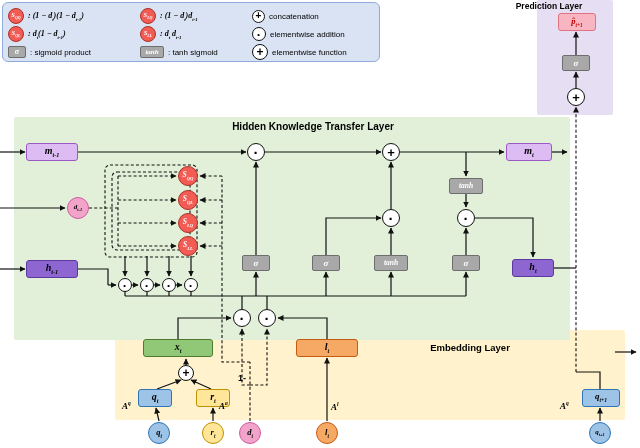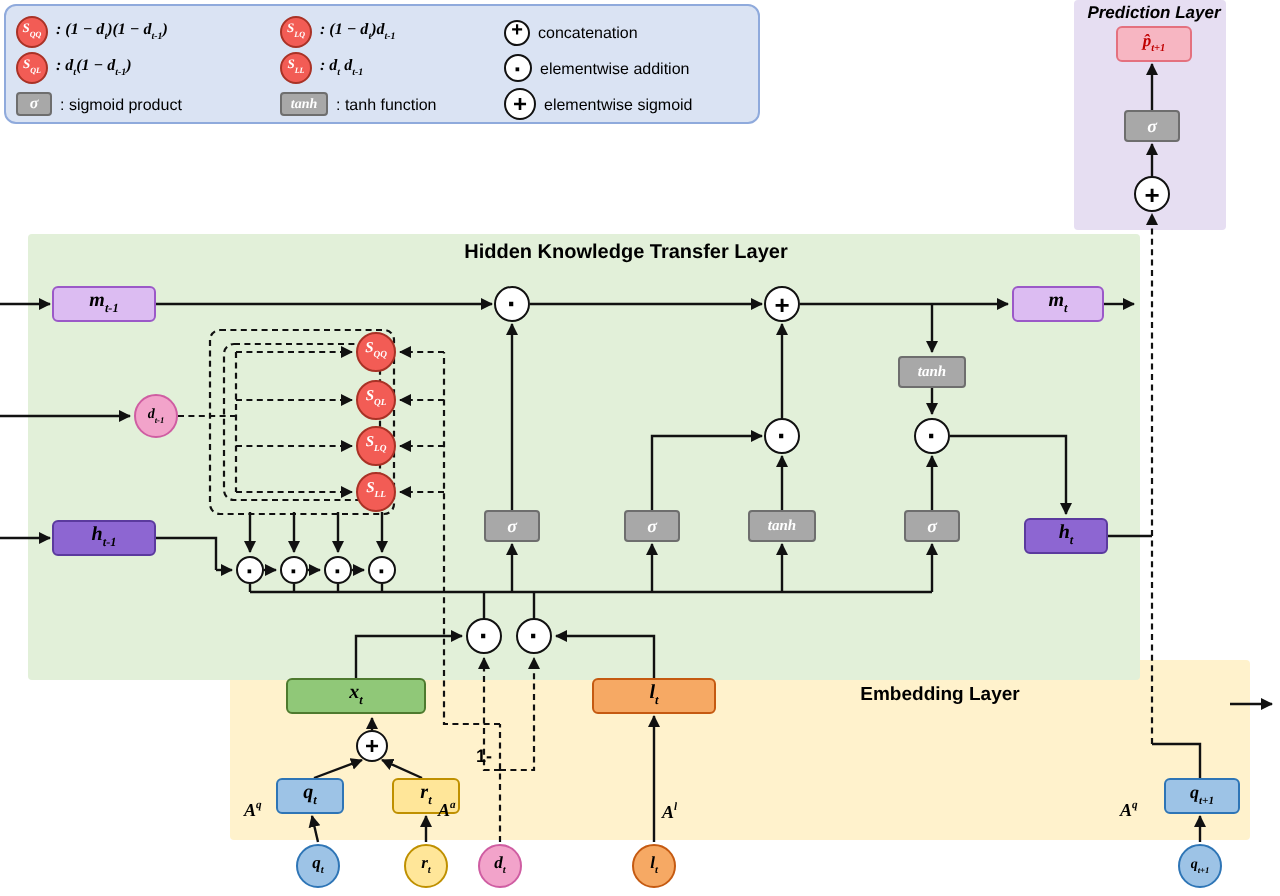--- a/index.html
+++ b/index.html
@@ -125,7 +125,7 @@
 
   <div class="title" style="left:163px; top:121px; width:300px; font-size:10px;">Hidden Knowledge Transfer Layer</div>
   <div class="title" style="left:400px; top:343px; width:140px; font-size:9.5px;">Embedding Layer</div>
-  <div class="title" style="left:537px; top:2px; width:80px; font-size:8.5px;font-style:italic;">Prediction Layer</div>
+  <div class="title" style="left:509px; top:2px; width:80px; font-size:8.5px;">Prediction Layer</div>
 
   <div class="lg-item" style="left:8px; top:7px;">
     <span class="circle redC lg-sym" style="width:16px;height:16px;">

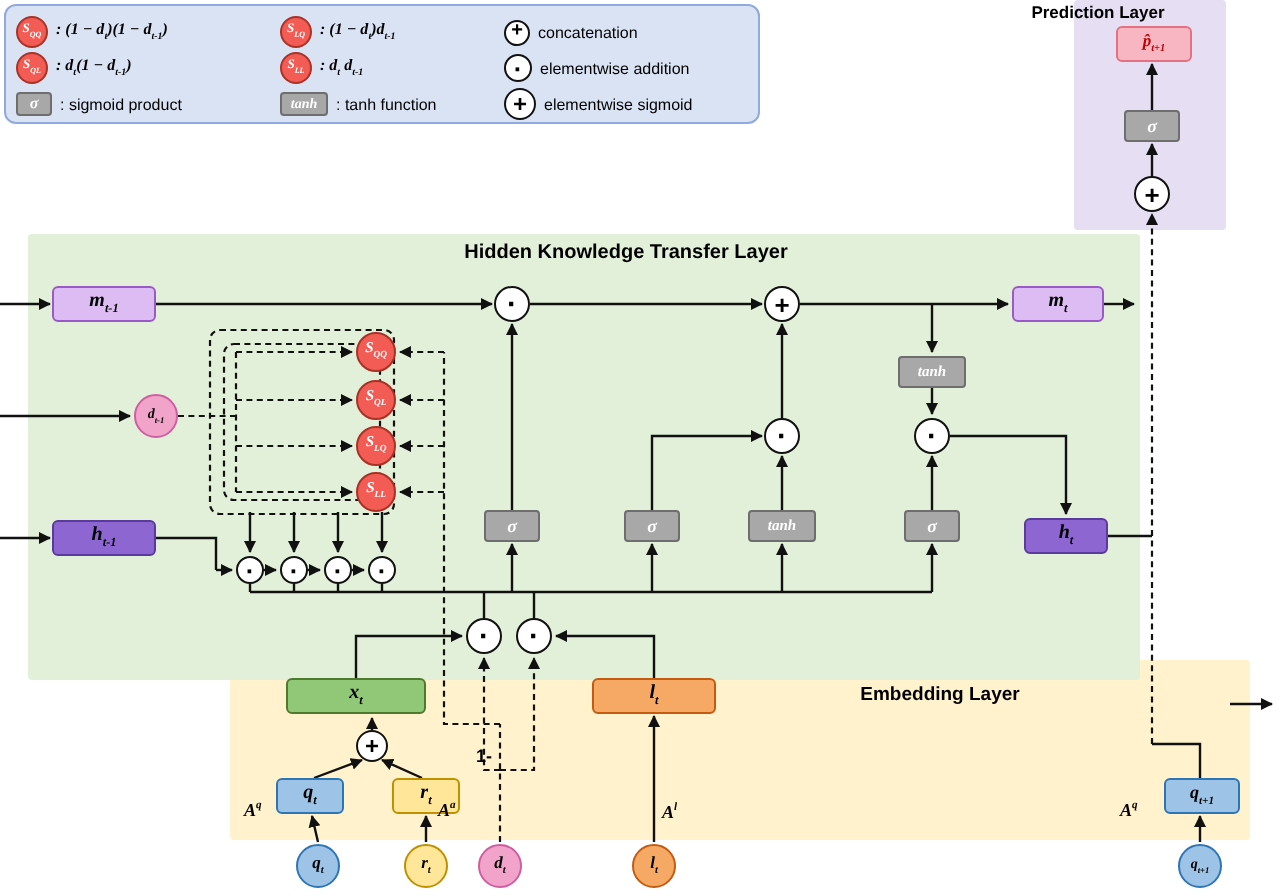--- a/index.html
+++ b/index.html
@@ -173,7 +173,7 @@
     <span class="box gray lg-sym" style="width:24px;height:12px;">
         <span class="math" style="font-size:7px;">tanh</span>
       </span>
-    <span class="lg-text">: tanh function</span>
+    <span class="lg-text">: tanh sigmoid</span>
   </div>
   <div class="lg-item" style="left:252px; top:43px;">
     <span class="op lg-sym" style="width:16px;height:16px;font-size:12px;">

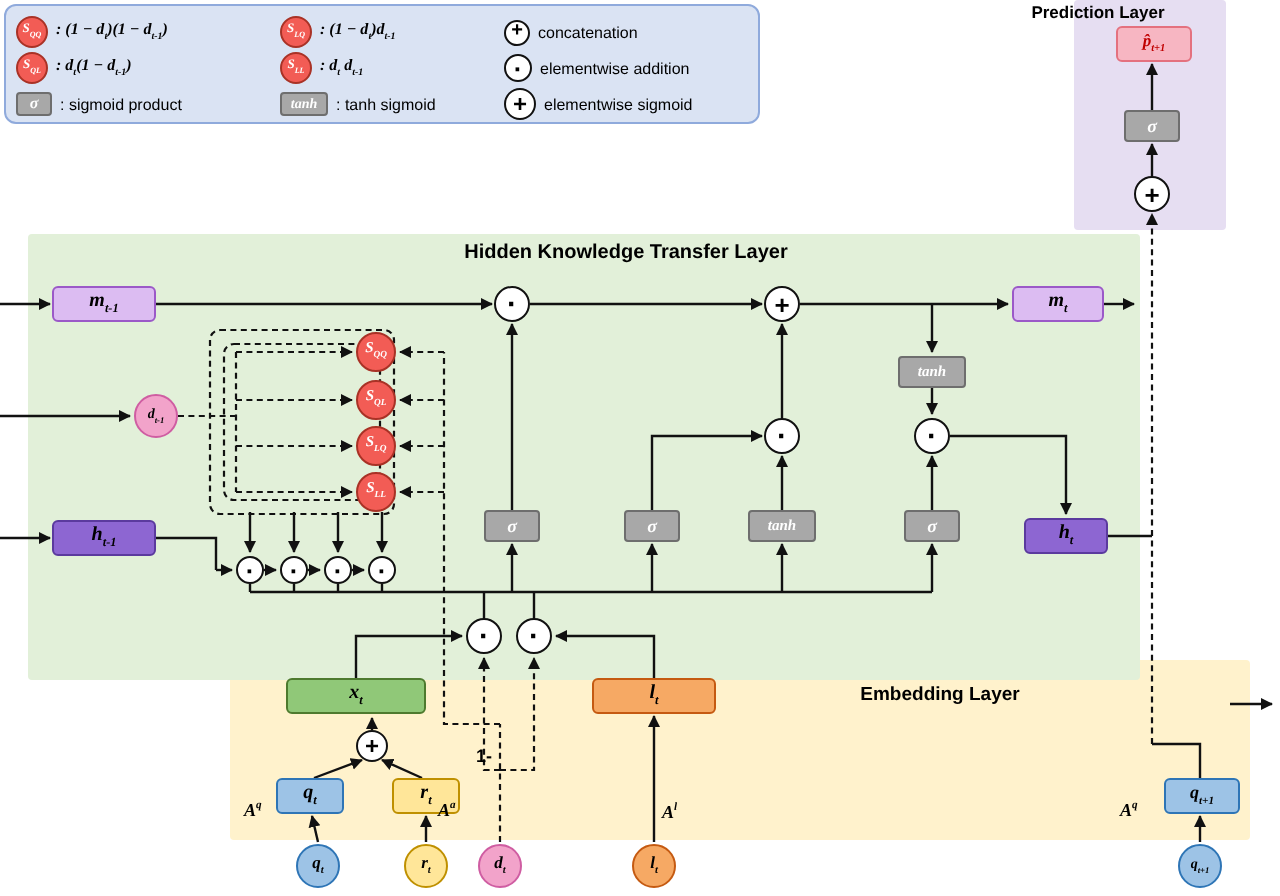--- a/index.html
+++ b/index.html
@@ -179,7 +179,7 @@
     <span class="op lg-sym" style="width:16px;height:16px;font-size:12px;">
         <span>+</span>
       </span>
-    <span class="lg-text">elementwise sigmoid</span>
+    <span class="lg-text">elementwise function</span>
   </div>
 
   <div class="box purpleL" style="left:26px; top:143px; width:52px; height:18px;">

